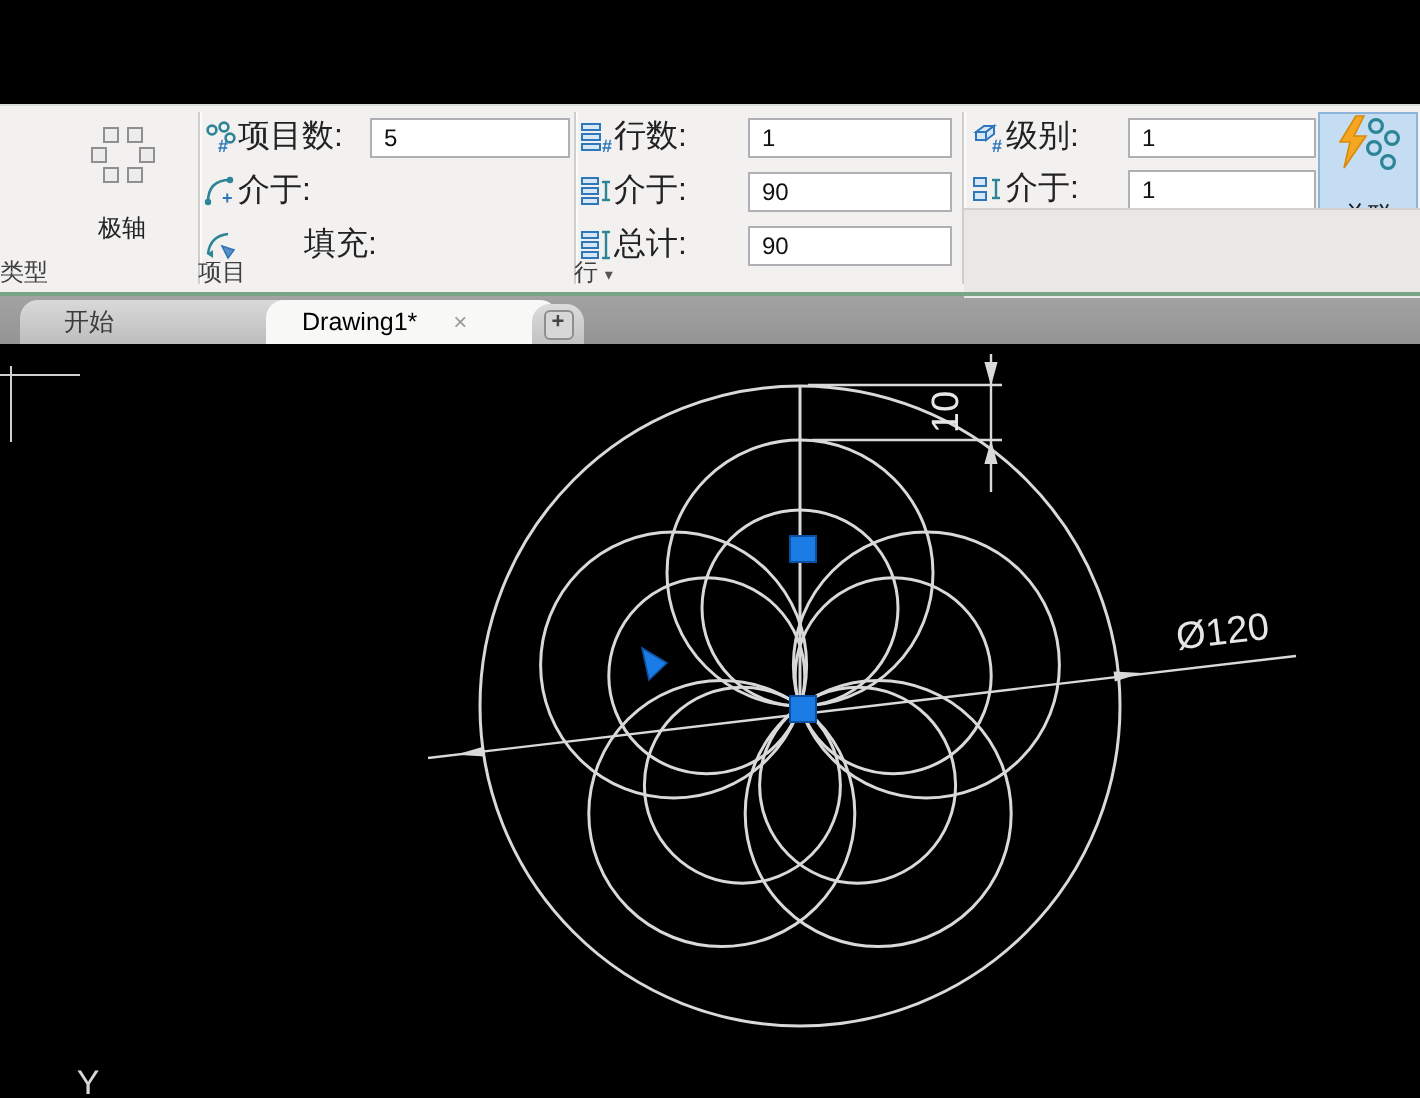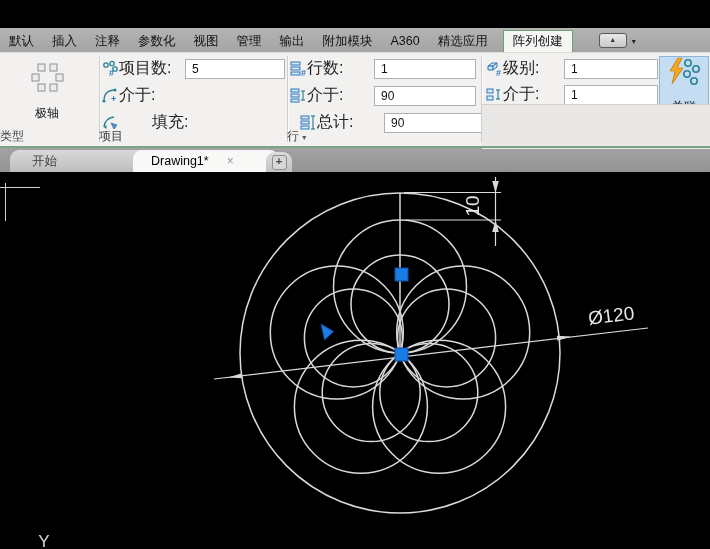--- a/index.html
+++ b/index.html
@@ -76,21 +76,6 @@
 
   <div class="titlebar"></div>
 
-  <div class="tabrow">
-    <div class="rtab">默认</div>
-    <div class="rtab">插入</div>
-    <div class="rtab">注释</div>
-    <div class="rtab">参数化</div>
-    <div class="rtab">视图</div>
-    <div class="rtab">管理</div>
-    <div class="rtab">输出</div>
-    <div class="rtab">附加模块</div>
-    <div class="rtab">A360</div>
-    <div class="rtab">精选应用</div>
-    <div class="rtab active">阵列创建</div>
-    <div class="minbtn">▴</div>
-    <div class="tabdrop">▾</div>
-  </div>
 
   <div class="ribbon">
 

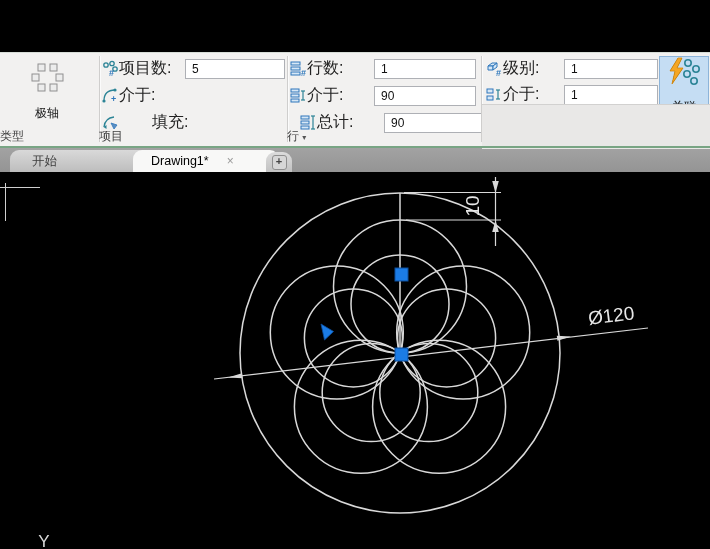--- a/index.html
+++ b/index.html
@@ -38,7 +38,7 @@
           font-size:12px;color:#111;padding:0 0 0 6px;font-family:"Liberation Sans",sans-serif;}
 
   
-  .polarbtn{position:absolute;left:12px;top:6px;width:70px;height:72px;text-align:center;}
+  .polarbtn{position:absolute;left:26px;top:6px;width:70px;height:72px;text-align:center;}
   .polarbtn .plabel{font-size:12px;color:#222;margin-top:2px;}
 
   

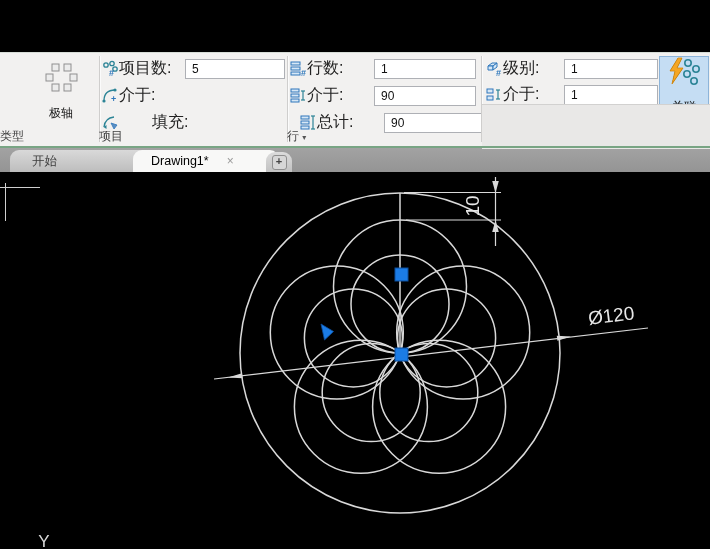--- a/index.html
+++ b/index.html
@@ -173,7 +173,7 @@
         <span class="flabel">介于:</span>
         <input class="finput" style="left: 84px; width: 94px;" value="90">
       </div>
-      <div class="frow" style="left:13px;top:59px;width:188px;">
+      <div class="frow" style="left:3px;top:59px;width:188px;">
         <span class="ficon">
           <svg width="17" height="17" viewBox="0 0 17 17">
             <g fill="#d6e7f6" stroke="#2e77bb" stroke-width="1">

